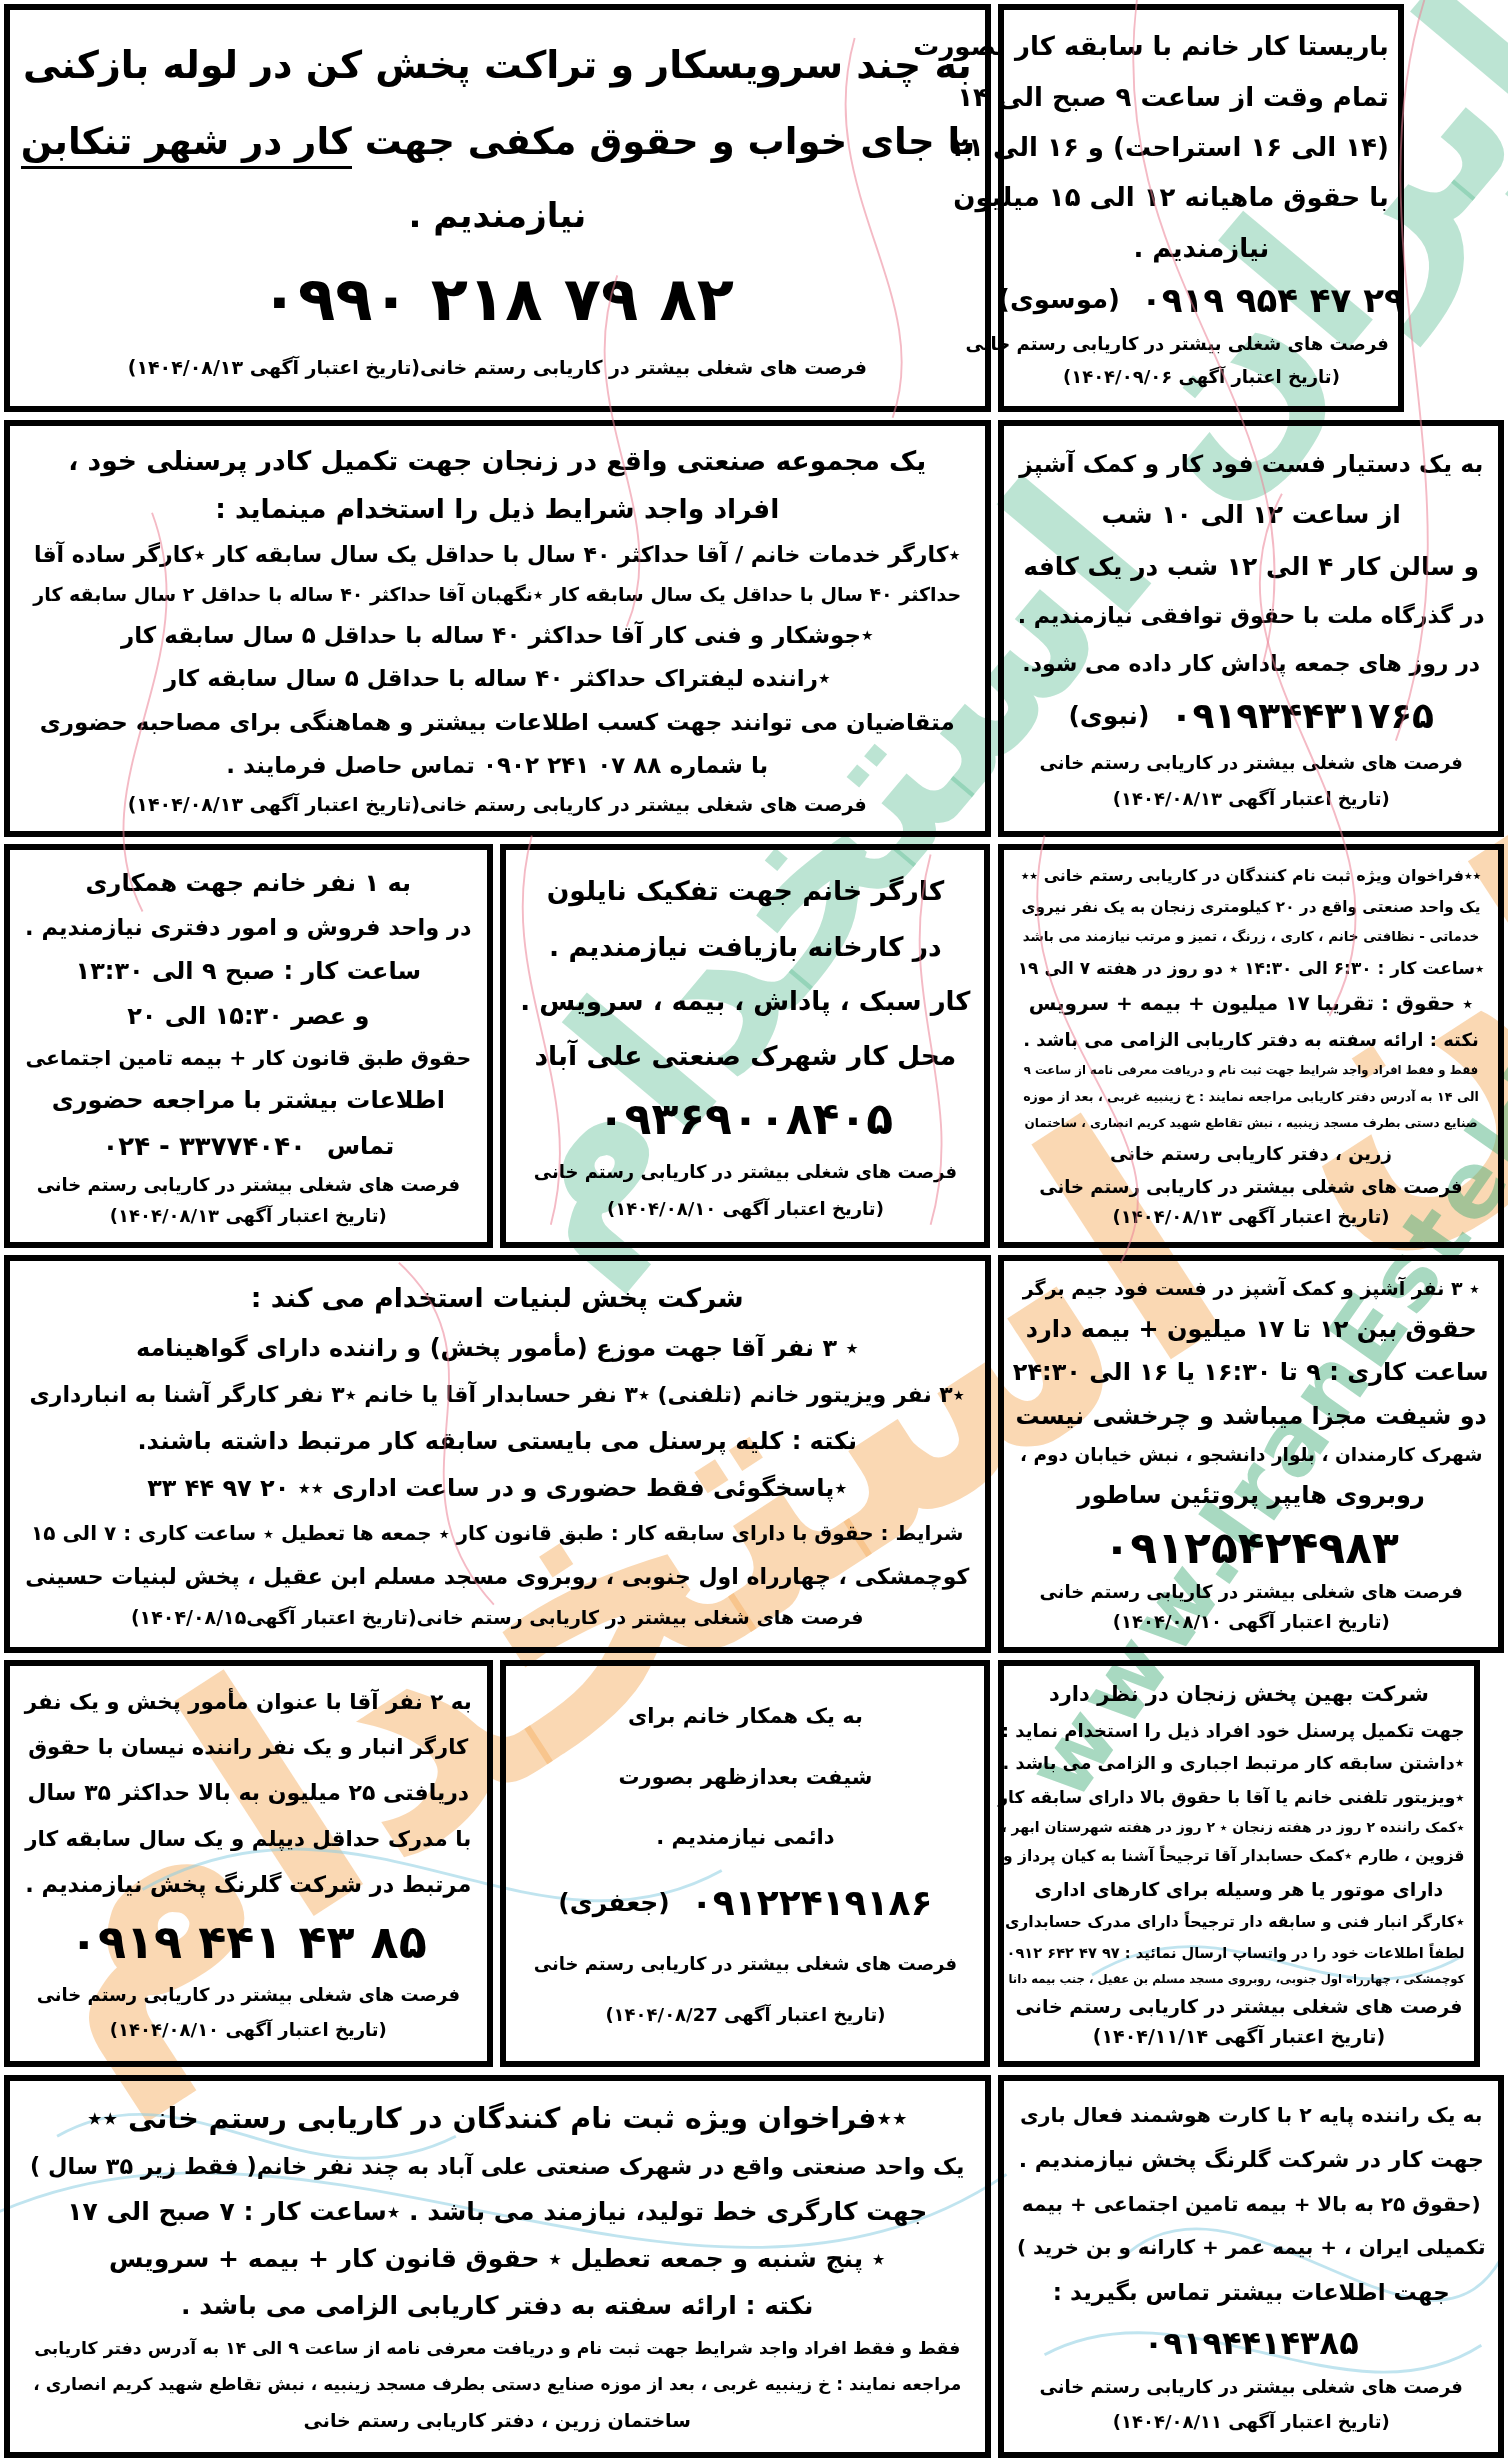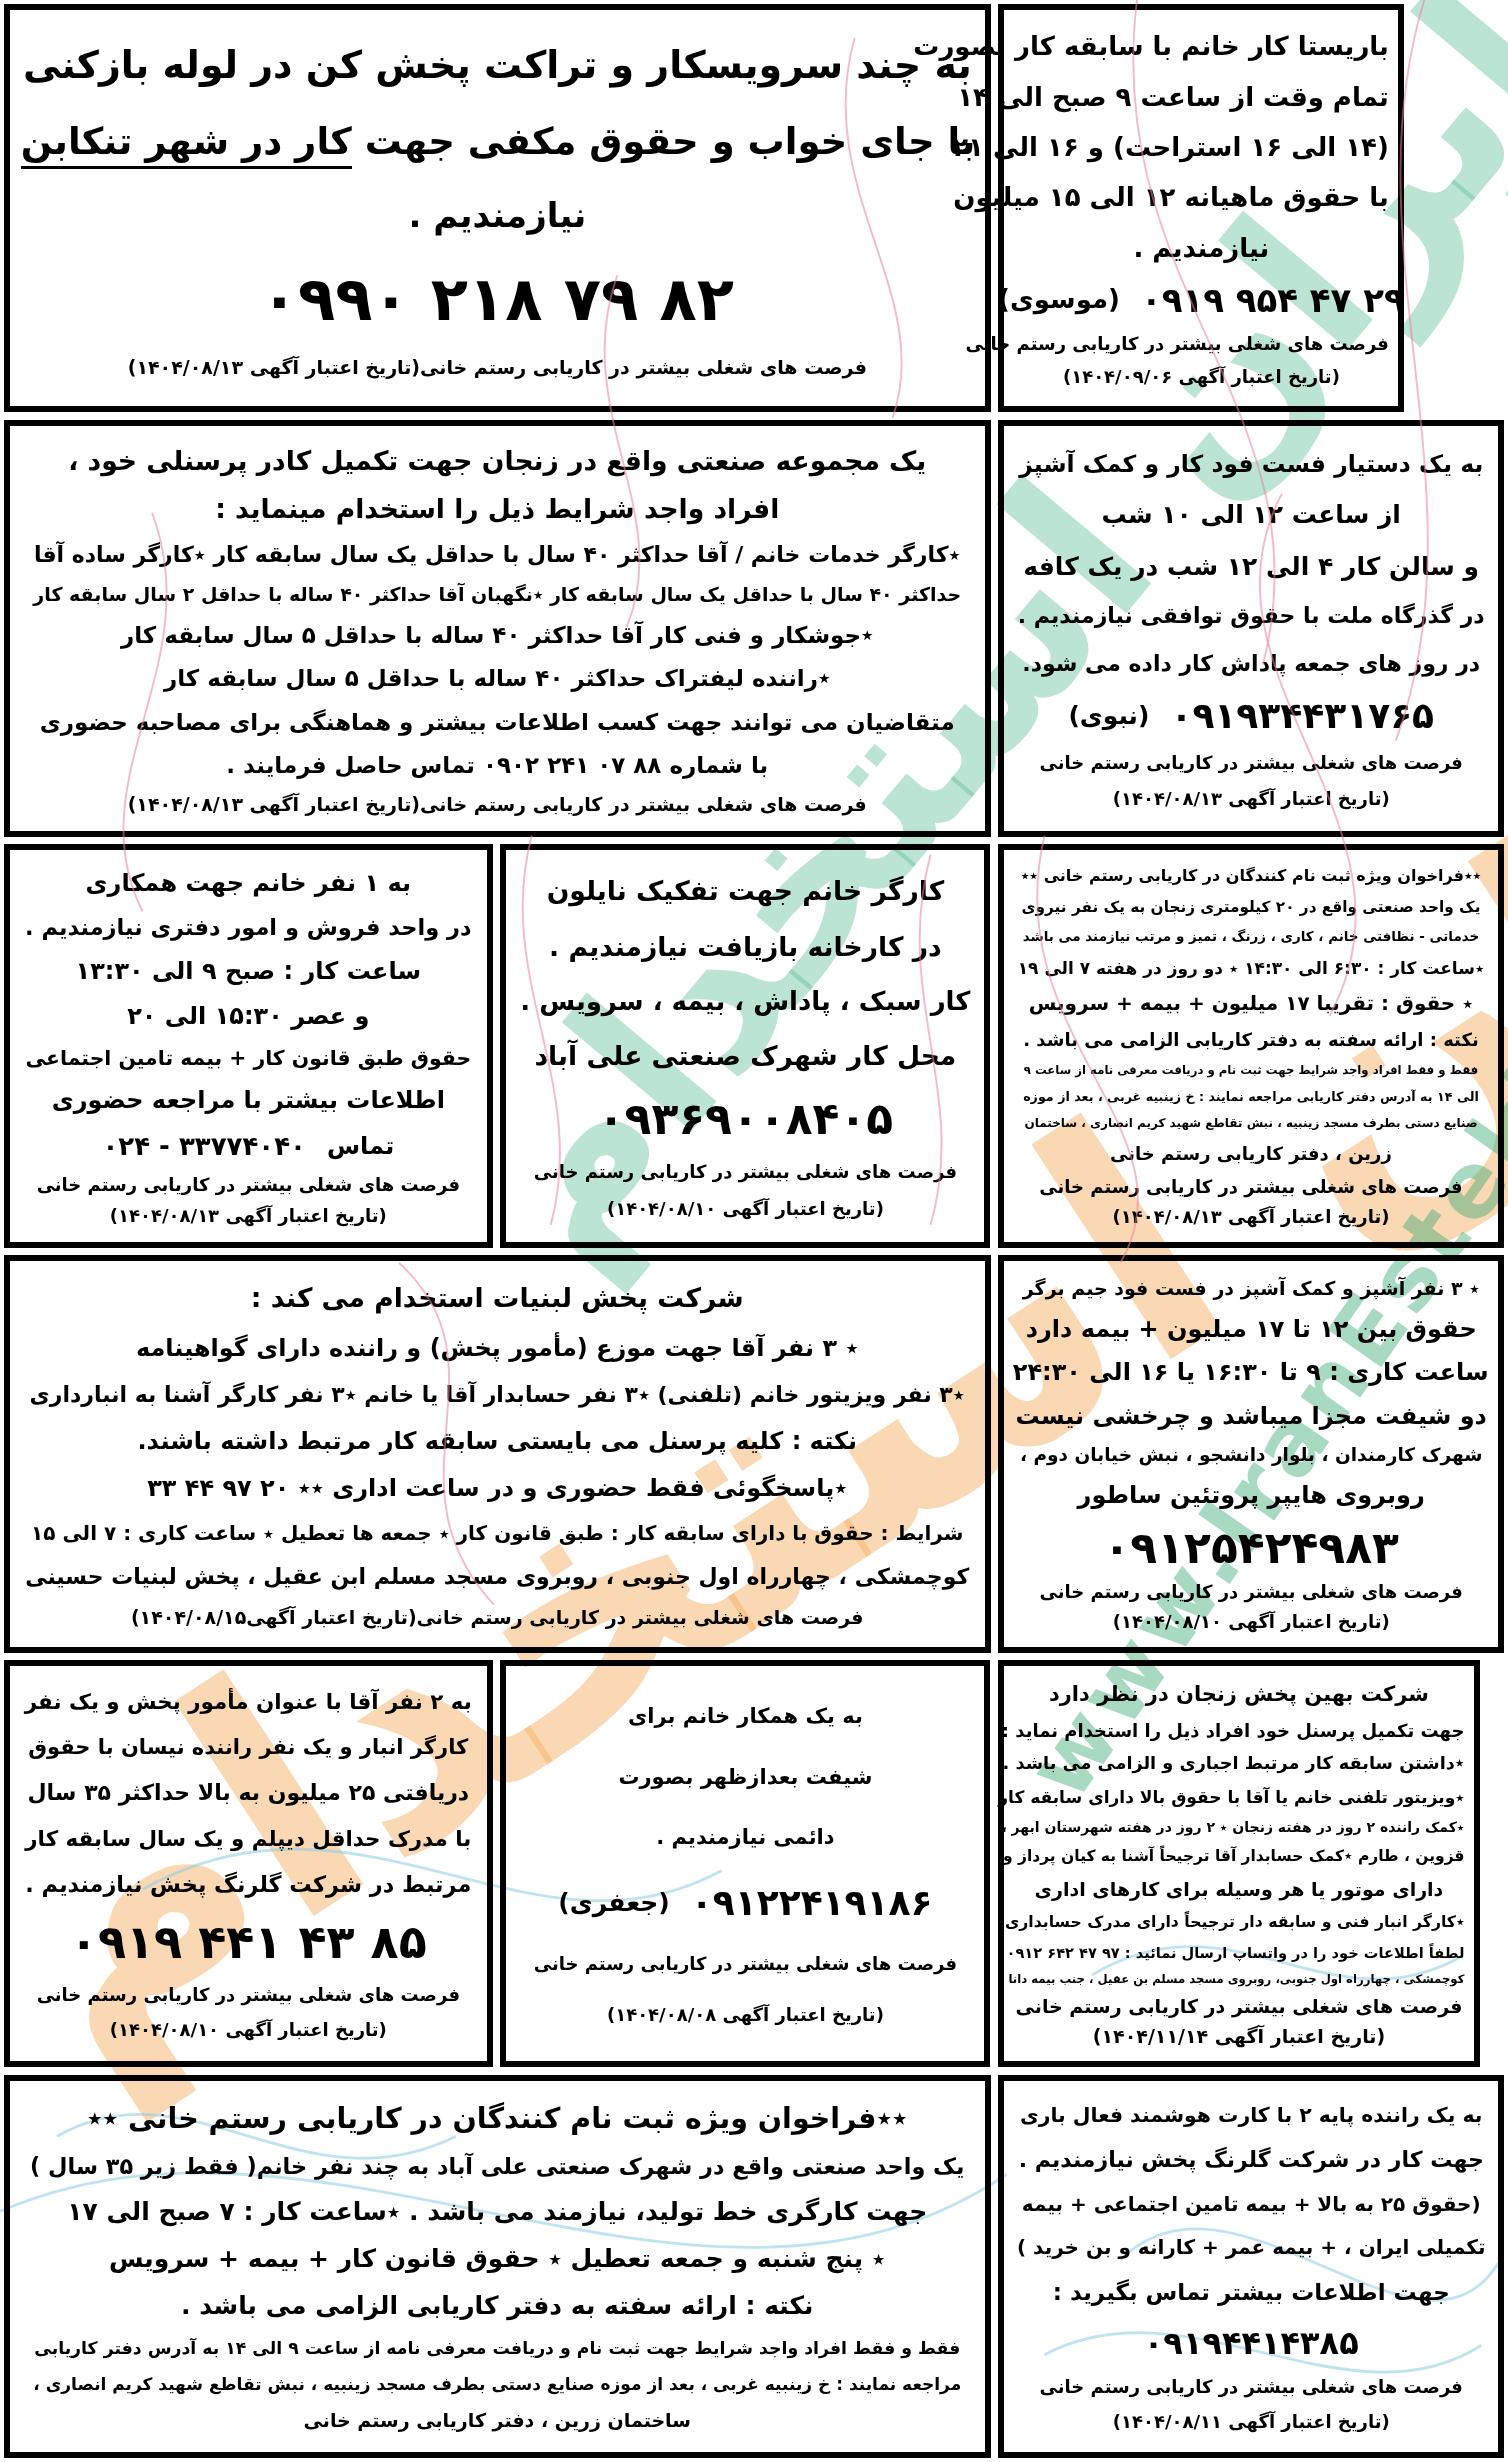--- a/index.html
+++ b/index.html
@@ -162,7 +162,7 @@
           <span class="ln f26 fit" style="width:auto">(جعفری)</span>
         </div>
         <div class="footer f19 fit" style="font-size:18px">فرصت های شغلی بیشتر در کاریابی رستم خانی</div>
-        <div class="footer f19 fit" style="font-size:18px">(تاریخ اعتبار آگهی ۱۴۰۴/۰۸/۰۸)</div>
+        <div class="footer f19 fit" style="font-size:18px">(تاریخ اعتبار آگهی ۱۴۰۴/۰۸/27)</div>
       </div>
       <div class="cell" style="width:482px;height:407px">
         <div class="ln f22 fit">شرکت بهین پخش زنجان در نظر دارد</div>

